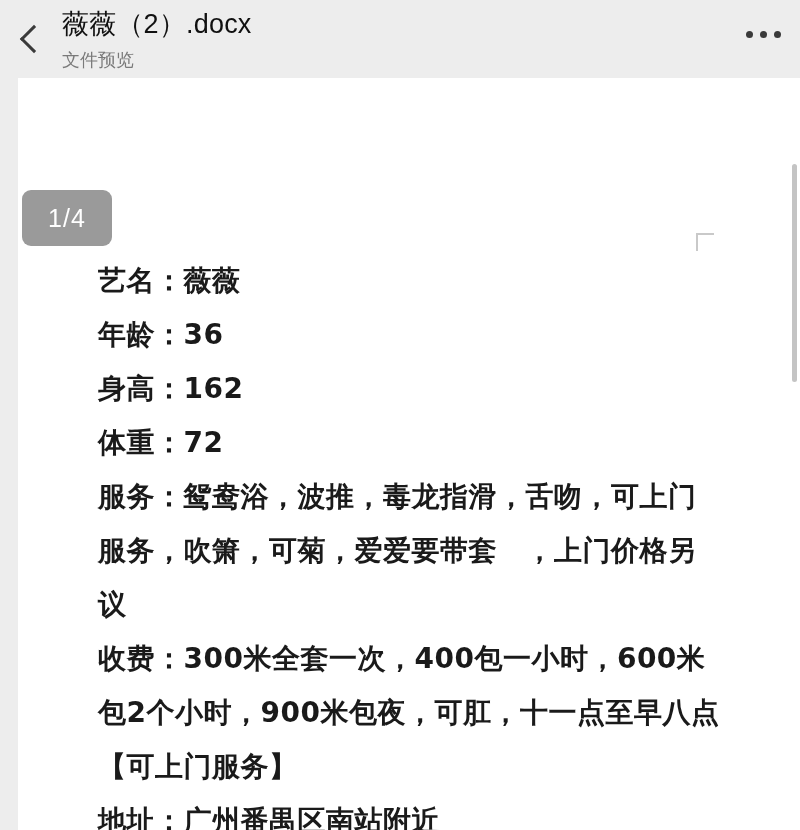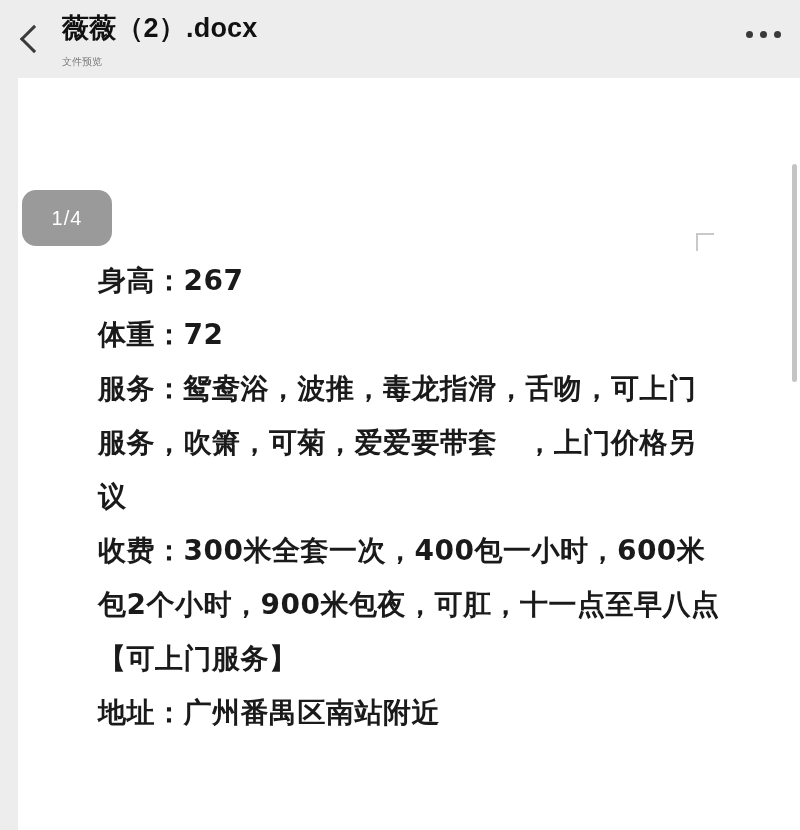--- a/index.html
+++ b/index.html
@@ -52,7 +52,7 @@
   }
   .doc-title {
     font-size: 27px;
-    font-weight: bold;
+    font-weight: normal;
     color: #111111;
     line-height: 1.12;
     letter-spacing: 0.2px;

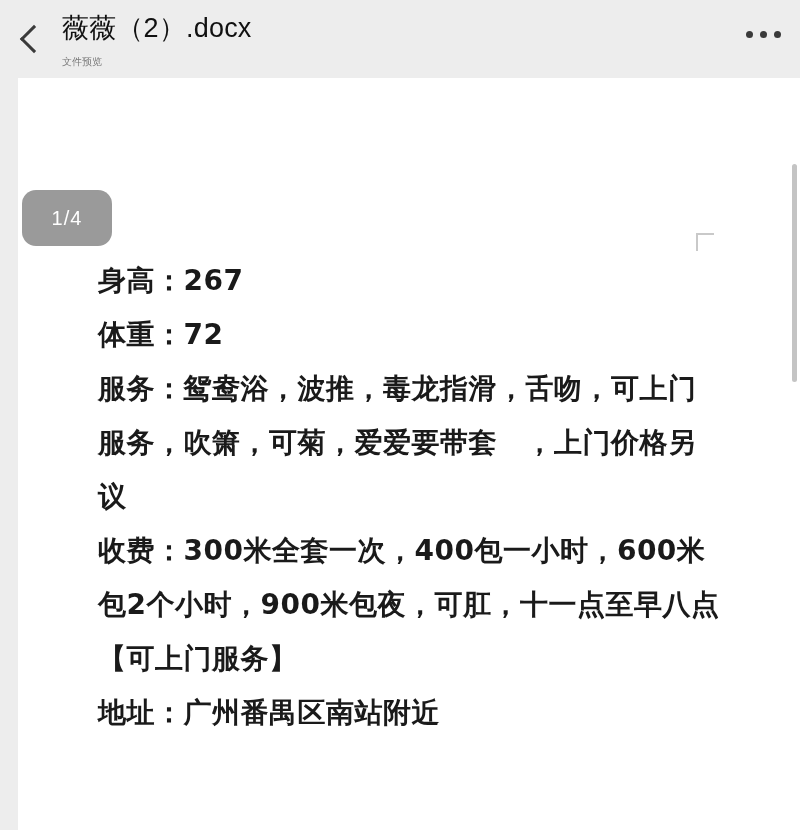--- a/index.html
+++ b/index.html
@@ -58,7 +58,7 @@
     letter-spacing: 0.2px;
   }
   .doc-subtitle {
-    font-size: 10px;
+    font-size: 18px;
     color: #7a7a7a;
     margin-top: 12px;
     line-height: 1.1;

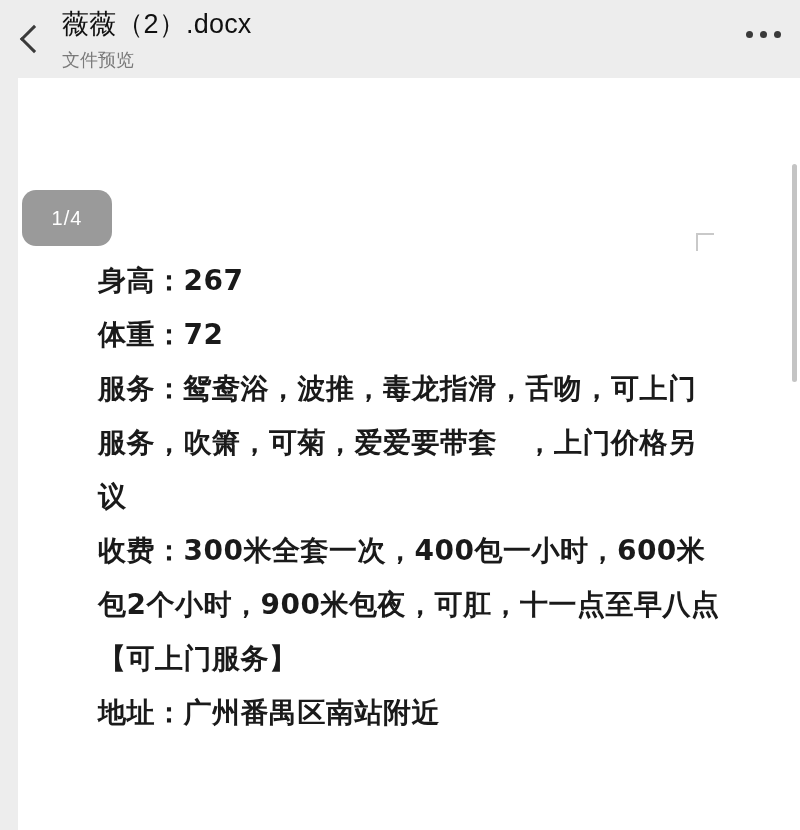--- a/index.html
+++ b/index.html
@@ -120,11 +120,11 @@
     height: 56px;
     background: #9a9a9a;
     color: #ffffff;
-    font-size: 20px;
-    display: flex;
-    align-items: center;
-    justify-content: center;
-    border-radius: 14px;
+    font-size: 25px;
+    display: flex;
+    align-items: center;
+    justify-content: center;
+    border-radius: 9px;
     letter-spacing: 1px;
   }
 

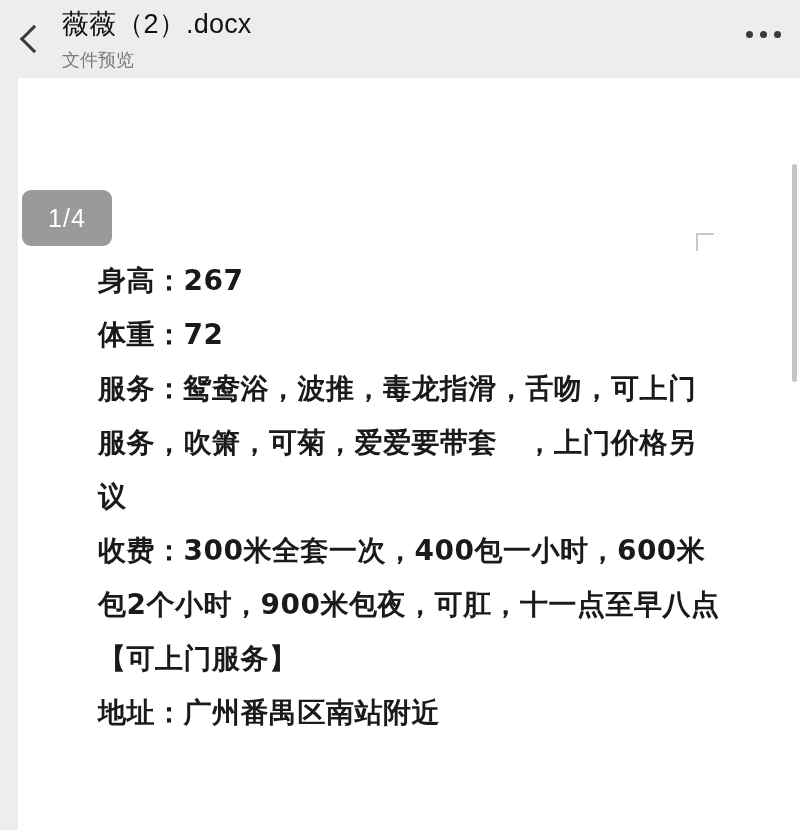--- a/index.html
+++ b/index.html
@@ -202,6 +202,7 @@
   <div class="crop-mark"></div>
 
   <div class="doc-body">
+    <div class="doc-line">艺名：薇薇</div>
     <div class="doc-line">身高：267</div>
     <div class="doc-line">体重：72</div>
     <div class="doc-line">服务：鸳鸯浴，波推，毒龙指滑，舌吻，可上门服务，吹箫，可菊，爱爱要带套　，上门价格另议</div>

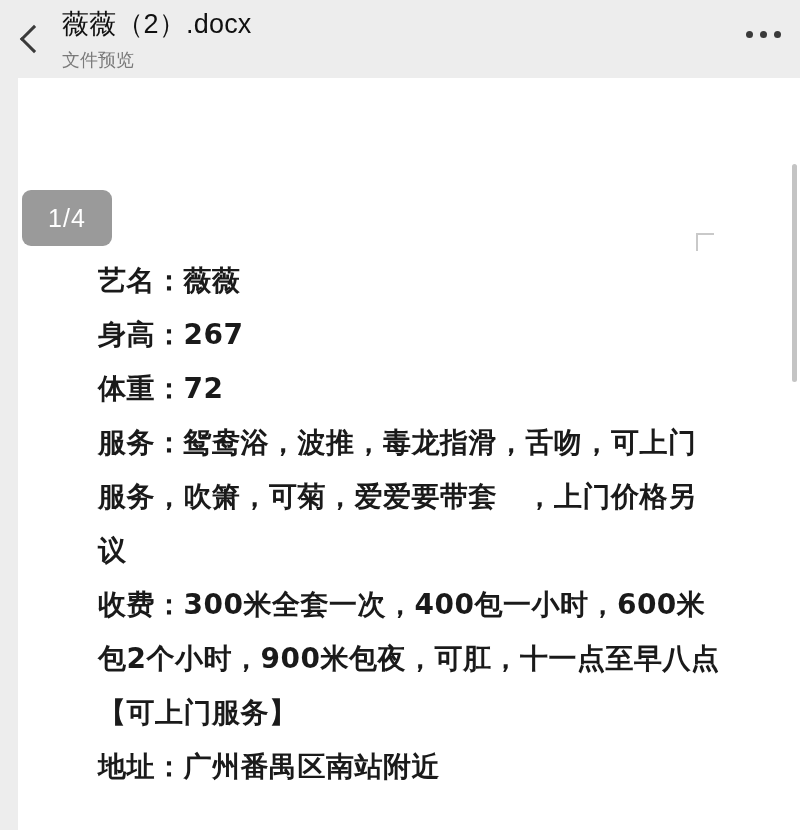--- a/index.html
+++ b/index.html
@@ -203,6 +203,7 @@
 
   <div class="doc-body">
     <div class="doc-line">艺名：薇薇</div>
+    <div class="doc-line">年龄：36</div>
     <div class="doc-line">身高：267</div>
     <div class="doc-line">体重：72</div>
     <div class="doc-line">服务：鸳鸯浴，波推，毒龙指滑，舌吻，可上门服务，吹箫，可菊，爱爱要带套　，上门价格另议</div>

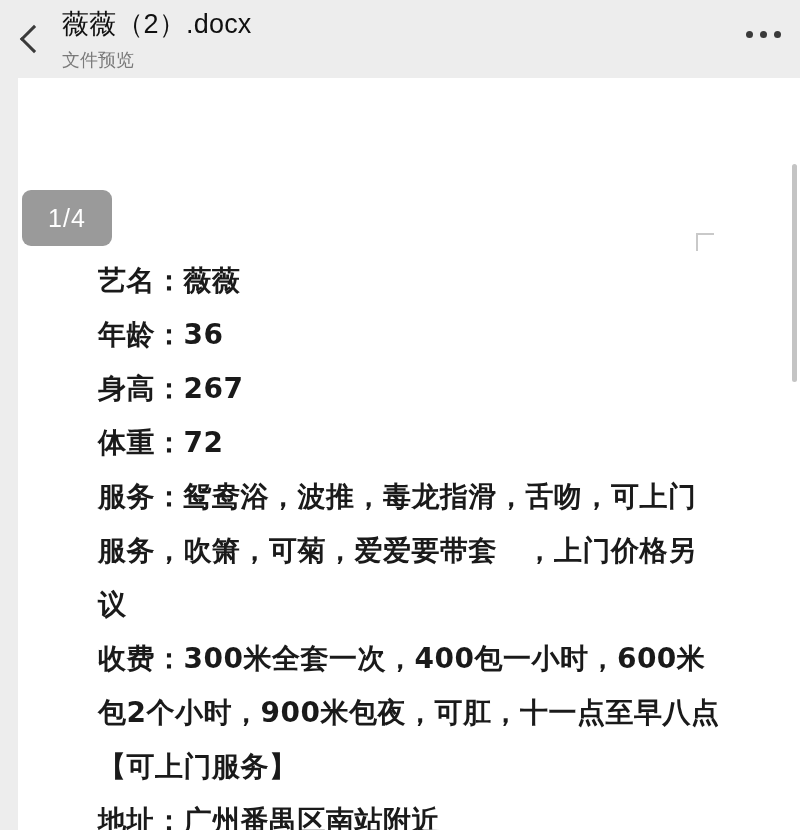--- a/index.html
+++ b/index.html
@@ -204,7 +204,7 @@
   <div class="doc-body">
     <div class="doc-line">艺名：薇薇</div>
     <div class="doc-line">年龄：36</div>
-    <div class="doc-line">身高：267</div>
+    <div class="doc-line">身高：162</div>
     <div class="doc-line">体重：72</div>
     <div class="doc-line">服务：鸳鸯浴，波推，毒龙指滑，舌吻，可上门服务，吹箫，可菊，爱爱要带套　，上门价格另议</div>
     <div class="doc-line">收费：300米全套一次，400包一小时，600米包2个小时，900米包夜，可肛，十一点至早八点　【可上门服务】</div>

